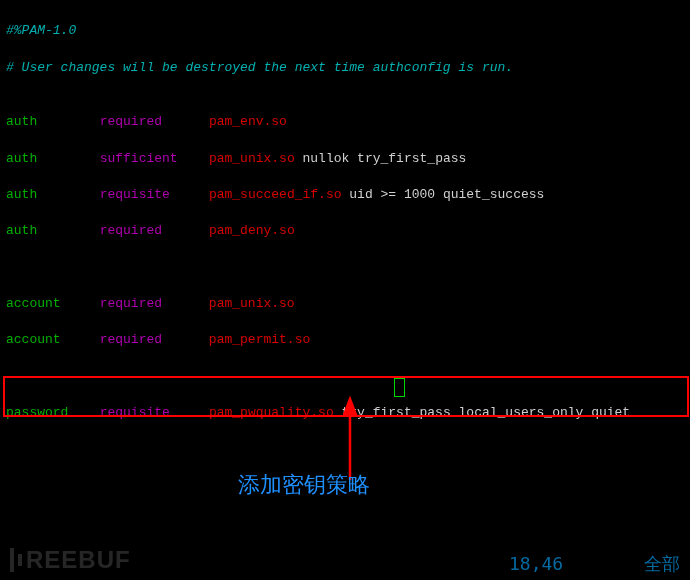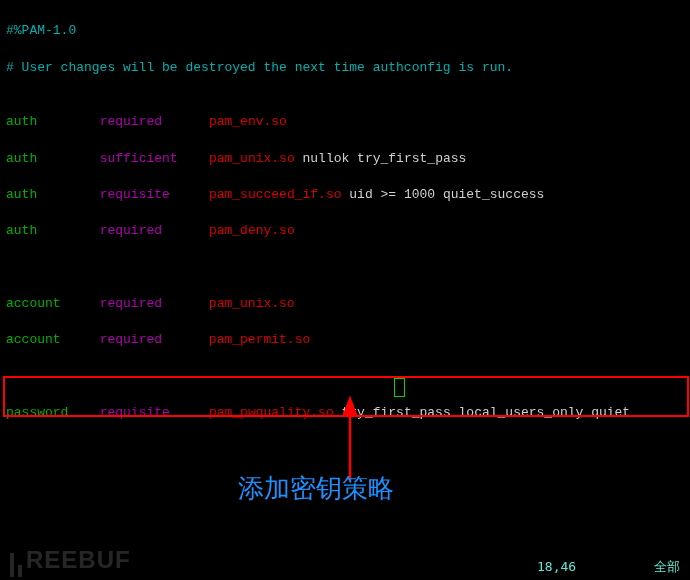--- a/index.html
+++ b/index.html
@@ -23,7 +23,7 @@
     display: block;
     min-height: 1.4em;
   }
-  .c-cyan   { color: #00afaf; }
+  .c-cyan   { color: #00afaf; font-style: italic; }
   .c-green  { color: #00af00; }
   .c-magenta{ color: #af00af; }
   .c-red    { color: #d70000; margin-top: 35px; }

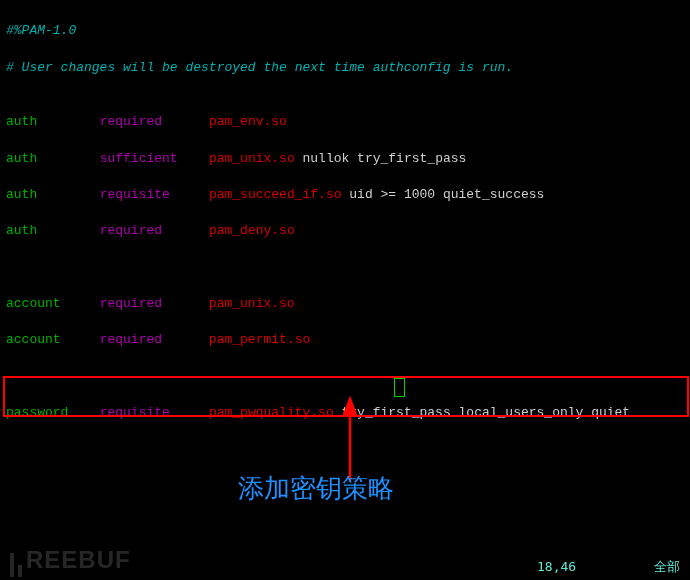--- a/index.html
+++ b/index.html
@@ -54,7 +54,7 @@
     left: 238px;
     color: #1e90ff;
     font-family: "Microsoft YaHei", sans-serif;
-    font-size: 26px;
+    font-size: 22px;
     font-weight: 500;
     pointer-events: none;
   }

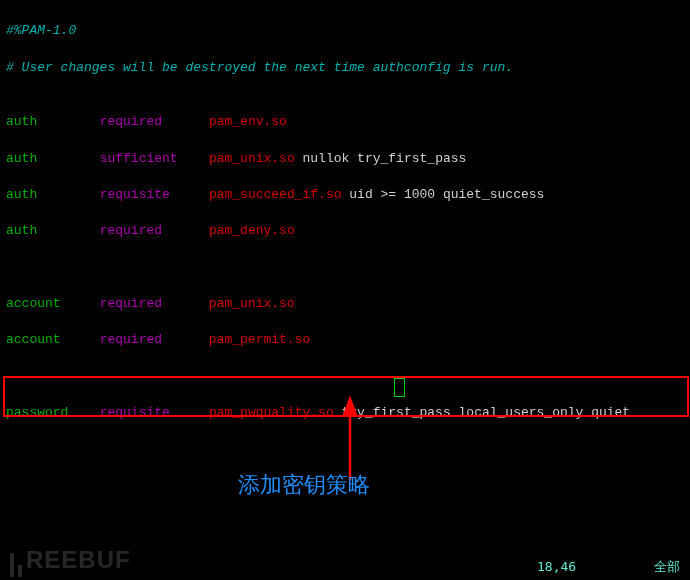--- a/index.html
+++ b/index.html
@@ -84,7 +84,7 @@
     letter-spacing: 1px;
     font-size: 24px;
     display: flex;
-    align-items: flex-end;
+    align-items: center;
     gap: 4px;
   }
   .watermark .bar {

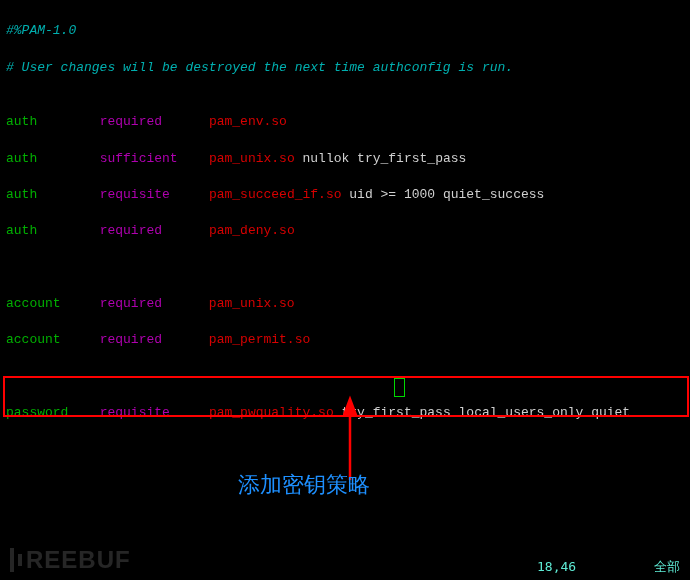--- a/index.html
+++ b/index.html
@@ -68,9 +68,9 @@
     position: absolute;
     bottom: 4px;
     right: 10px;
-    color: #5eead4;
+    color: #0369a1;
     font-family: "Consolas", monospace;
-    font-size: 13px;
+    font-size: 18px;
   }
   .statusline span { display:inline-block; }
   .pos  { margin-right: 70px; }

